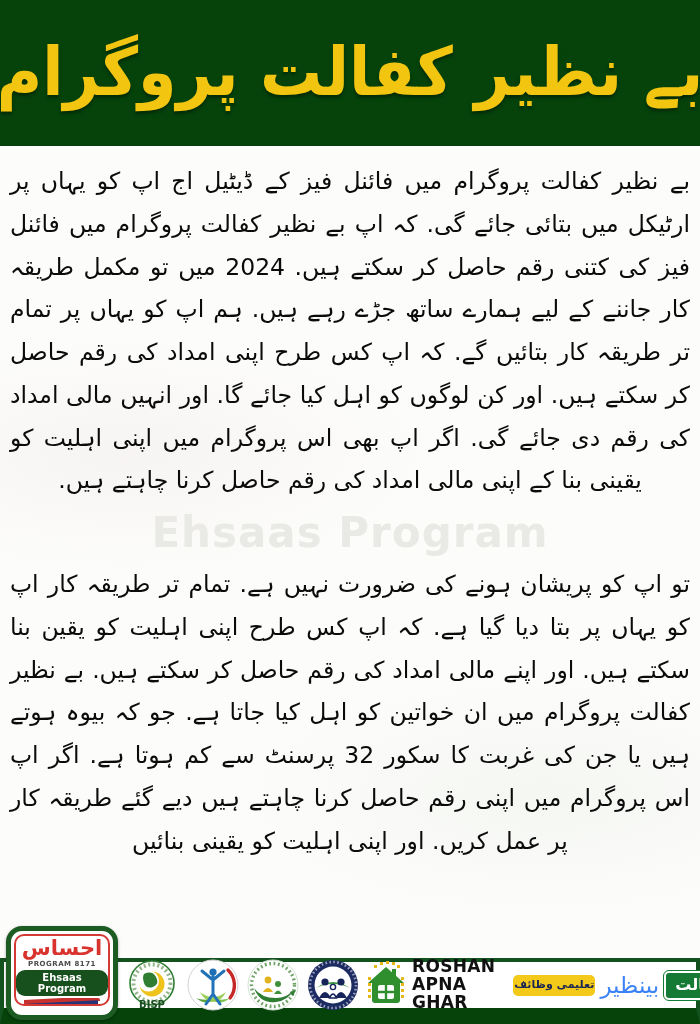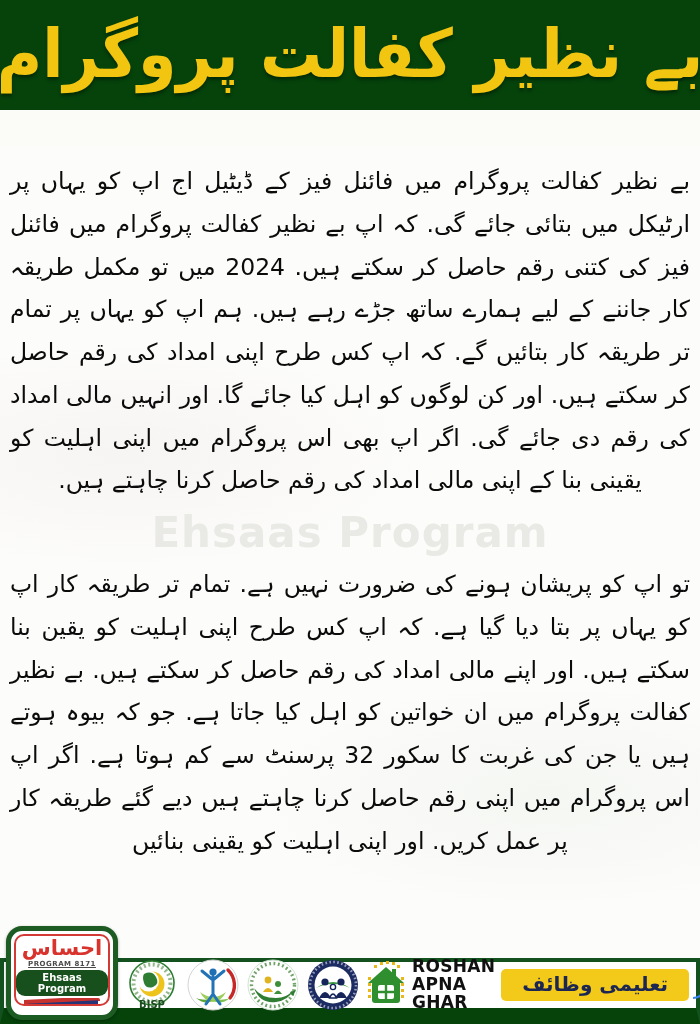--- a/index.html
+++ b/index.html
@@ -7,7 +7,7 @@
   .page{position:relative;width:700px;height:1024px;margin:0 auto;background:#fbfbf8;overflow:hidden;}
 
   
-  .header{position:absolute;top:0;left:0;width:700px;height:110px;background:#05430b;
+  .header{position:absolute;top:0;left:0;width:700px;height:146px;background:#05430b;
           display:flex;align-items:center;justify-content:center;overflow:hidden;}
   .header-title{direction:rtl;color:#f2c511;font-size:62px;font-weight:bold;white-space:nowrap;
           text-shadow:0 3px 3px rgba(0,0,0,.35);transform:scaleY(1.08);margin-top:-4px;}

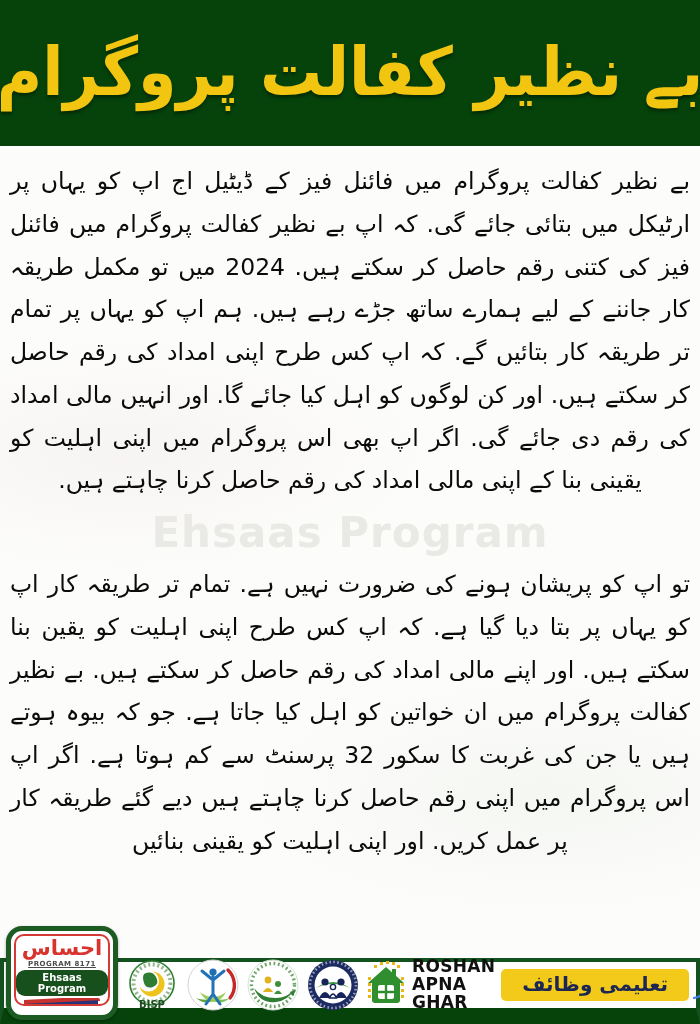--- a/index.html
+++ b/index.html
@@ -36,7 +36,7 @@
   .ehsaas-inner{margin:3px;border:2px solid #d43a35;border-radius:10px;height:72px;
         box-sizing:border-box;text-align:center;overflow:hidden;padding-top:2px;}
   .ehsaas-cal{color:#d9332e;font-size:21px;font-weight:bold;line-height:1;direction:rtl;}
-  .ehsaas-prog{font-size:7px;font-weight:bold;color:#4a4a4a;letter-spacing:.5px;margin-top:1px;text-decoration:underline;}
+  .ehsaas-prog{font-size:7px;font-weight:bold;color:#4a4a4a;letter-spacing:.5px;margin-top:1px;}
   .ehsaas-pill{display:inline-block;background:#17501d;color:#fff;font-weight:bold;font-size:10px;
         border-radius:9px;padding:2px 8px;margin-top:2px;}
   .ehsaas-flag{height:9px;margin:2px 8px 0;position:relative;overflow:hidden;border-radius:2px;}

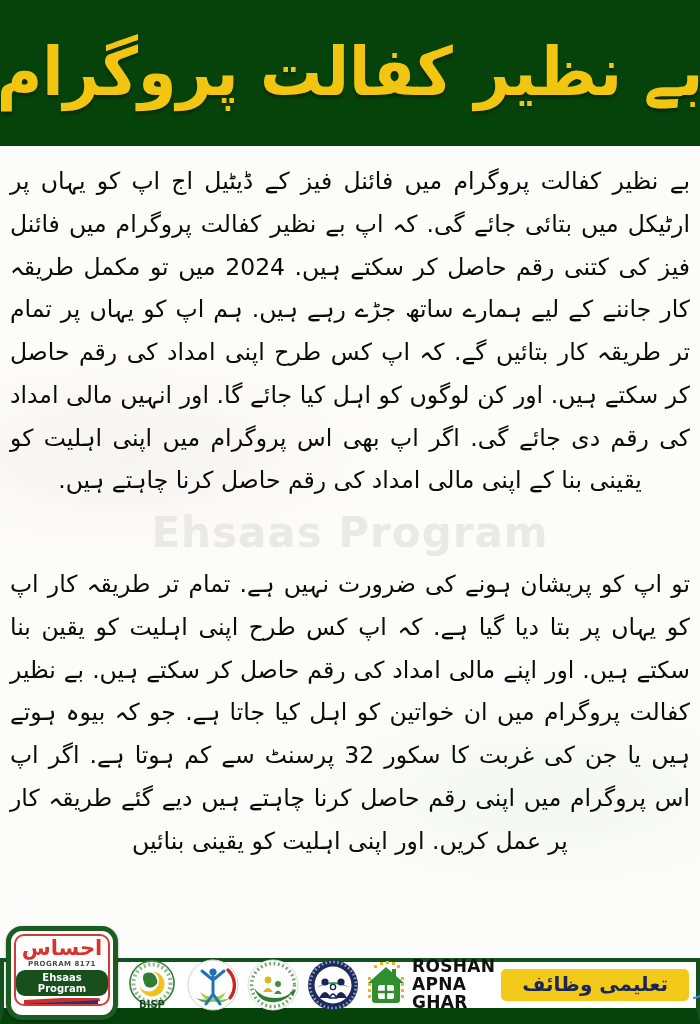--- a/index.html
+++ b/index.html
@@ -51,8 +51,8 @@
   .name-red{color:#3b82f6;font-weight:normal;font-size:23px;white-space:nowrap;}
   .badge-green{background:#157a33;color:#fff;border:2px solid #fff;outline:1px solid #157a33;
         border-radius:5px;font-size:16px;font-weight:bold;padding:2px 9px 4px;white-space:nowrap;}
-  .badge-yellow{background:#f3c91a;color:#1b2653;border-radius:5px;font-size:20px;font-weight:bold;
-        padding:3px 21px 5px;white-space:nowrap;}
+  .badge-yellow{background:#f3c91a;color:#1b2653;border-radius:5px;font-size:11px;font-weight:bold;
+        padding:3px 1px 5px;white-space:nowrap;margin-left:12px;}
 </style>
 </head>
 <body>

